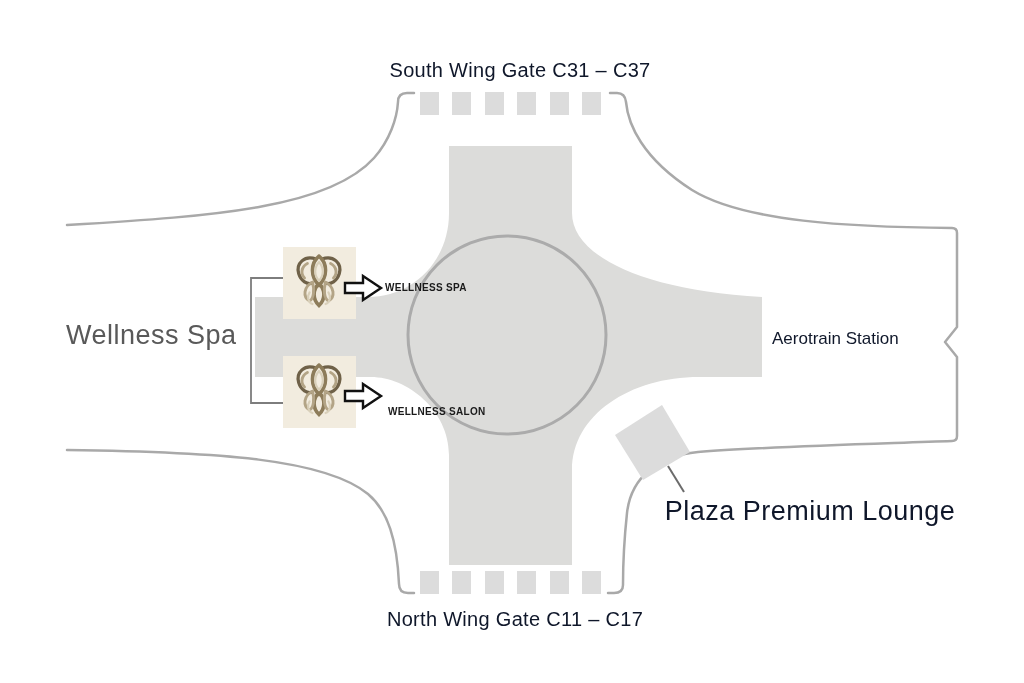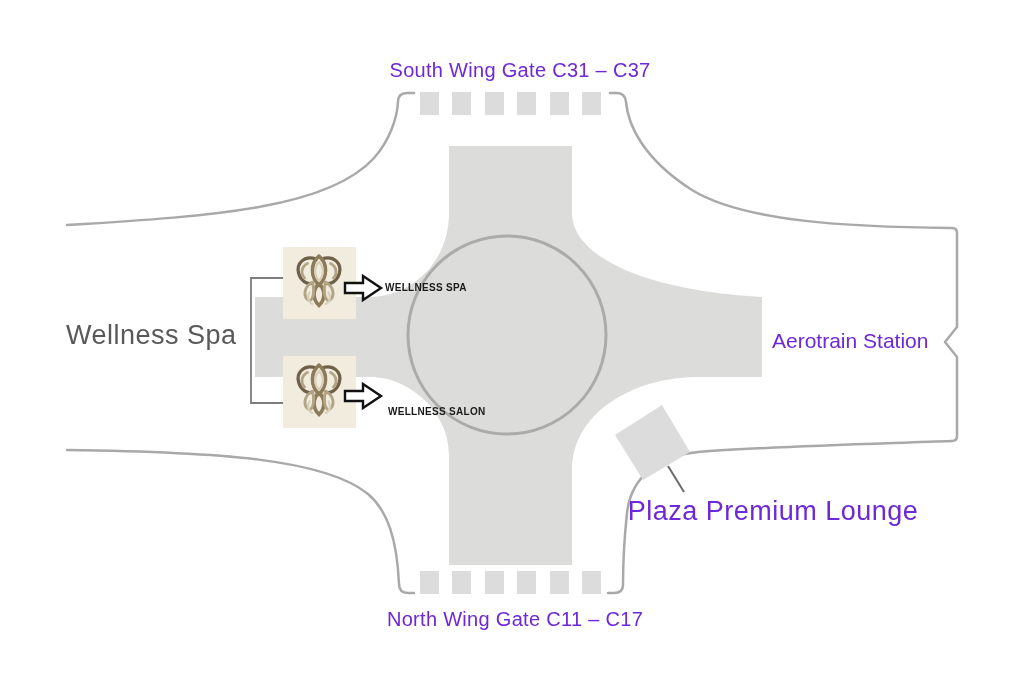--- a/index.html
+++ b/index.html
@@ -16,7 +16,7 @@
   .pointer-line{stroke:#6b6b6b;stroke-width:2;}
   .callout-arrow{fill:#ffffff;stroke:#111111;stroke-width:2.4;stroke-linejoin:miter;}
   .logo-stroke{fill:none;stroke-linecap:round;}
-  .label{position:absolute;color:#6d28d9;}
+  .label{position:absolute;color:#0f172a;}
   .label-large{font-size:27px;letter-spacing:0.5px;}
   .label-med{font-size:20px;letter-spacing:0.3px;}
   .label-aerotrain{font-size:21px;}

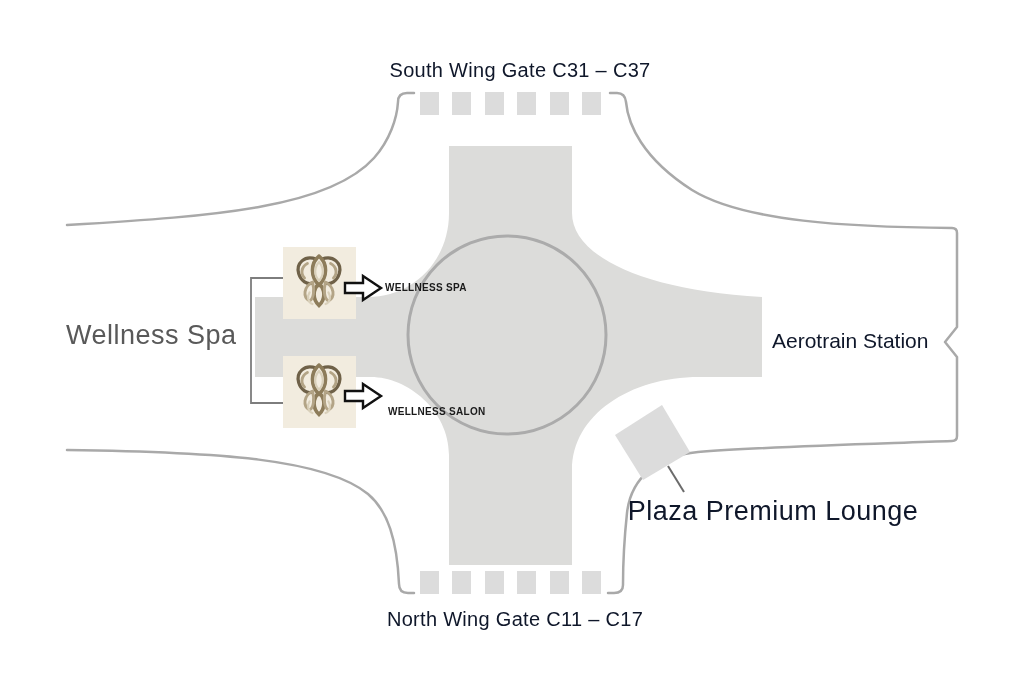--- a/index.html
+++ b/index.html
@@ -19,7 +19,7 @@
   .label{position:absolute;color:#0f172a;}
   .label-large{font-size:27px;letter-spacing:0.5px;}
   .label-med{font-size:20px;letter-spacing:0.3px;}
-  .label-aerotrain{font-size:21px;}
+  .label-aerotrain{font-size:17px;}
   .label-title{color:#595959;}
   .callout-label{position:absolute;color:#1a1a1a;font-size:10px;font-weight:bold;letter-spacing:0.3px;}
   .center{text-align:center;}

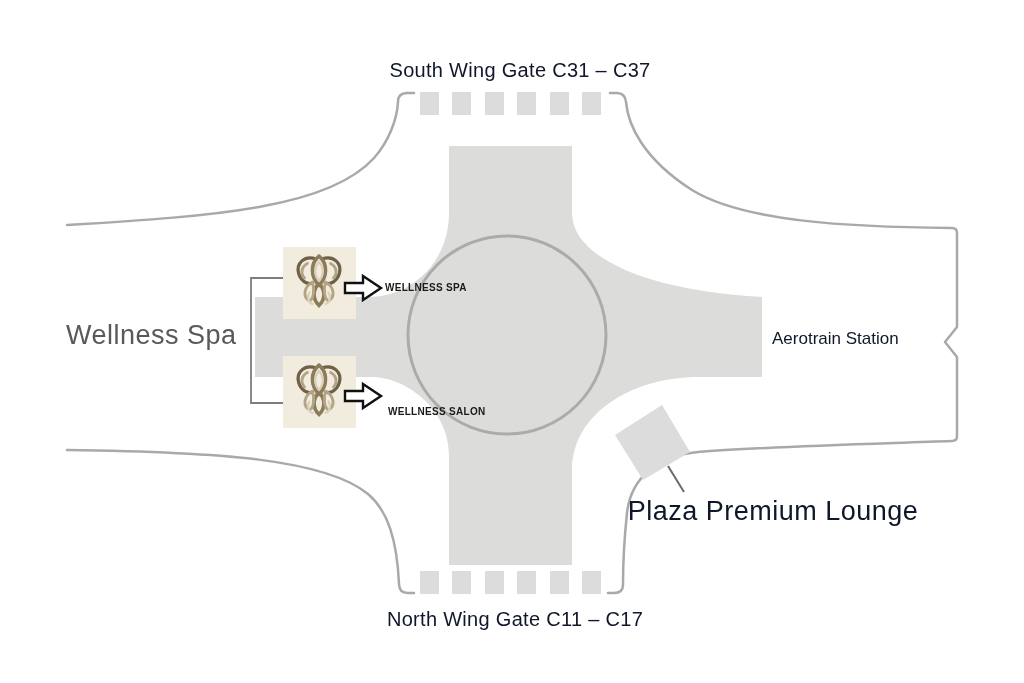--- a/index.html
+++ b/index.html
@@ -109,7 +109,7 @@
 
   <div class="label label-aerotrain" style="left:772px;top:329px;">Aerotrain Station</div>
 
-  <div class="label label-large" style="left:603px;top:496px;width:340px;text-align:center;">Plaza Premium Lounge</div>
+  <div class="label label-large" style="left:640px;top:496px;width:340px;text-align:center;">Plaza Premium Lounge</div>
 
   <div class="callout-label" style="left:385px;top:282px;">WELLNESS SPA</div>
 

